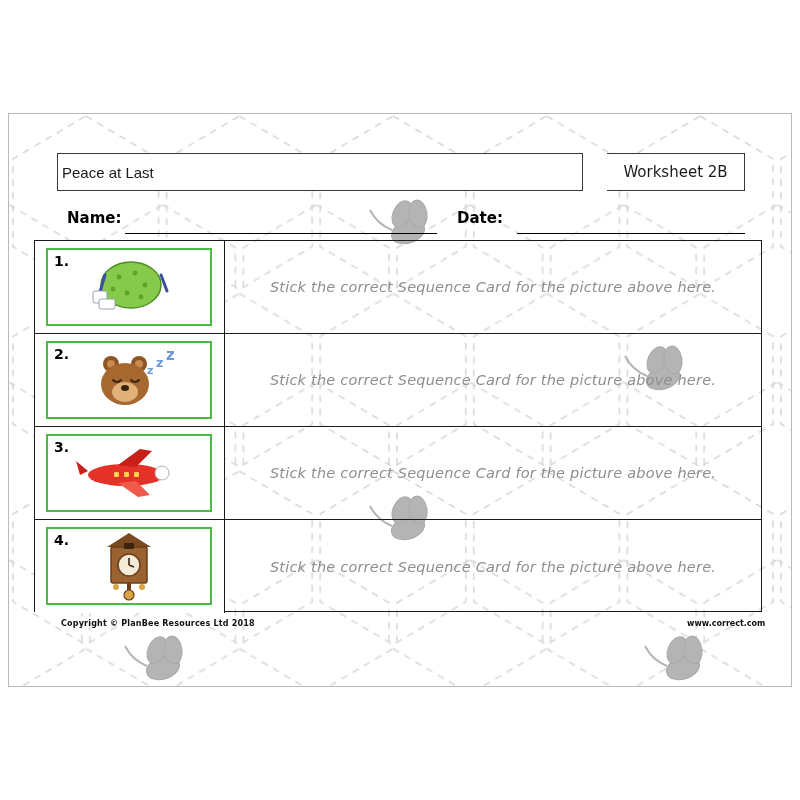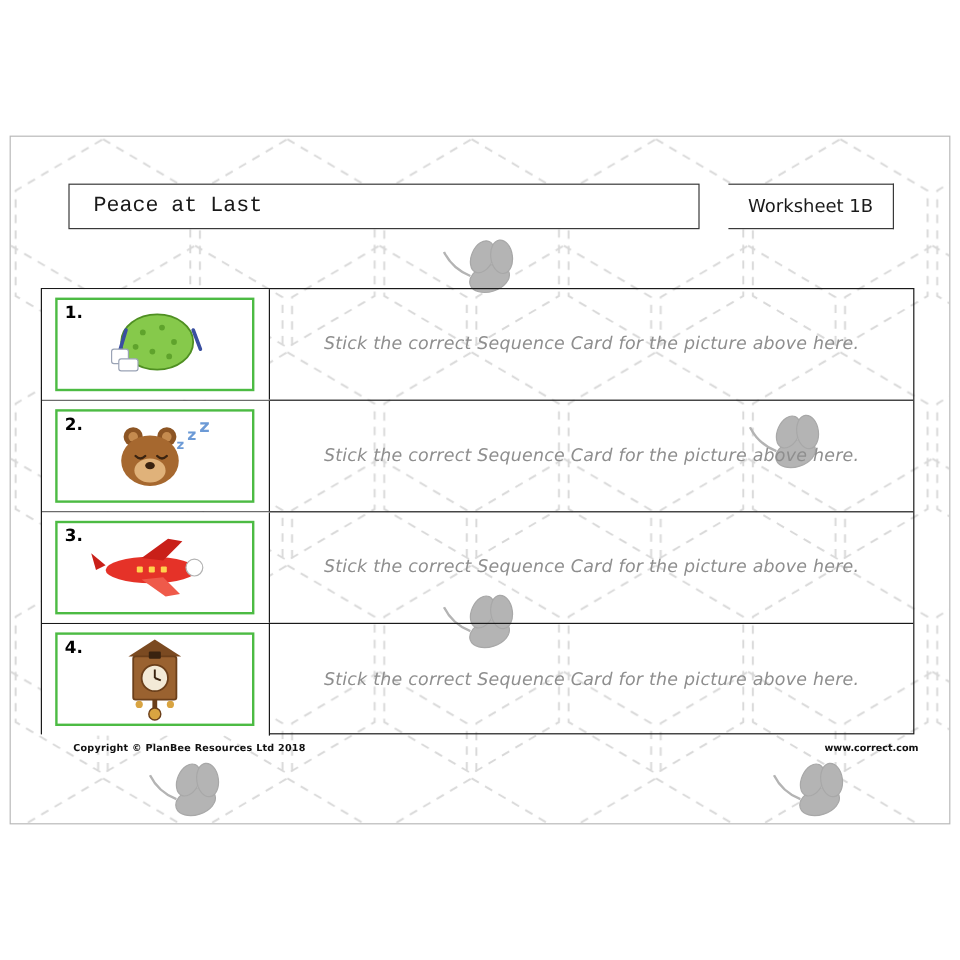--- a/index.html
+++ b/index.html
@@ -39,10 +39,10 @@
     display:flex; align-items:center;
   }
   .title-bar .txt{
-    margin-left:20px;
-    font-size:18px;
+    margin-left:4px;
+    font-size:15px;
     color:#1a1a1a;
-    font-family:Liberation Mono, monospace;
+    font-family:Liberation Sans, sans-serif;
   }
   .ws-bar{
     position:absolute;

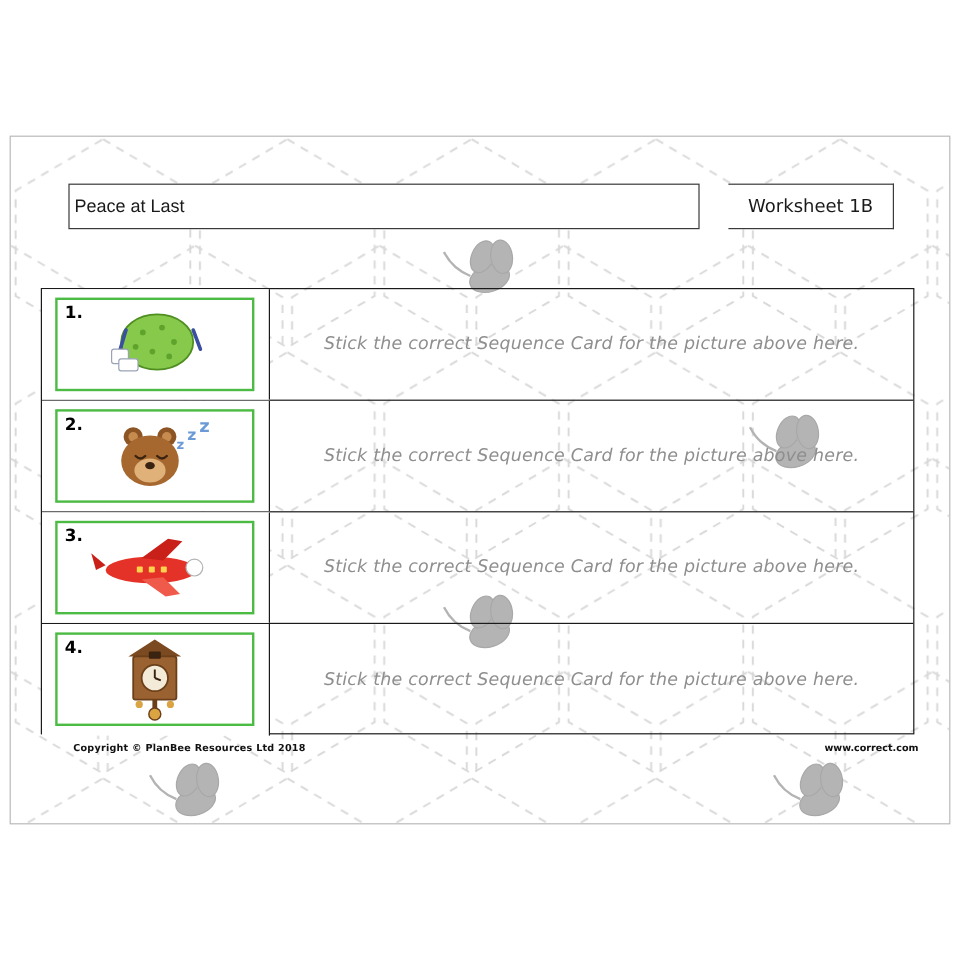--- a/index.html
+++ b/index.html
@@ -222,7 +222,7 @@
     <span class="txt">Peace at Last</span>
   </div>
   <div class="ws-bar">
-    <span class="txt">Worksheet 1B</span>
+    <span class="txt">Worksheet 2B</span>
   </div>
 
 

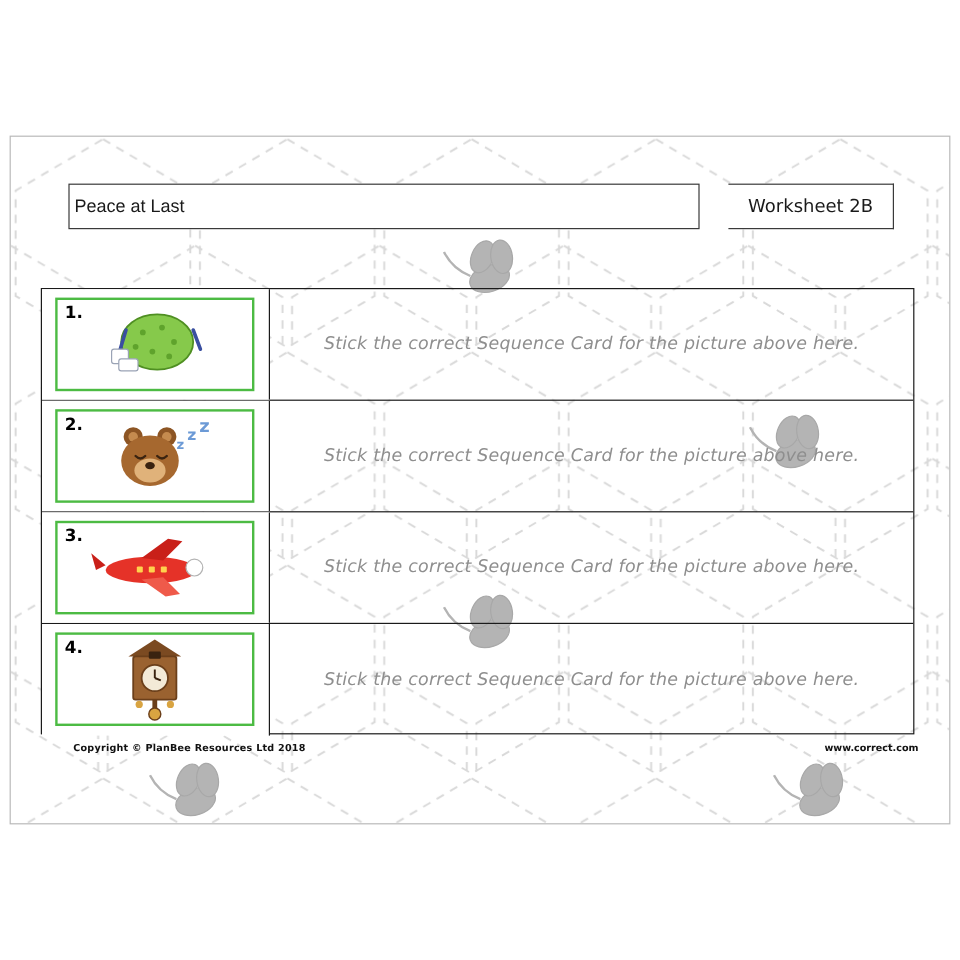--- a/index.html
+++ b/index.html
@@ -225,6 +225,12 @@
     <span class="txt">Worksheet 2B</span>
   </div>
 
+  <div class="namedate">
+    <span class="nd-label name">Name:</span>
+    <span class="nd-rule r1"></span>
+    <span class="nd-label date">Date:</span>
+    <span class="nd-rule r2"></span>
+  </div>
 
   <div class="grid">
 

